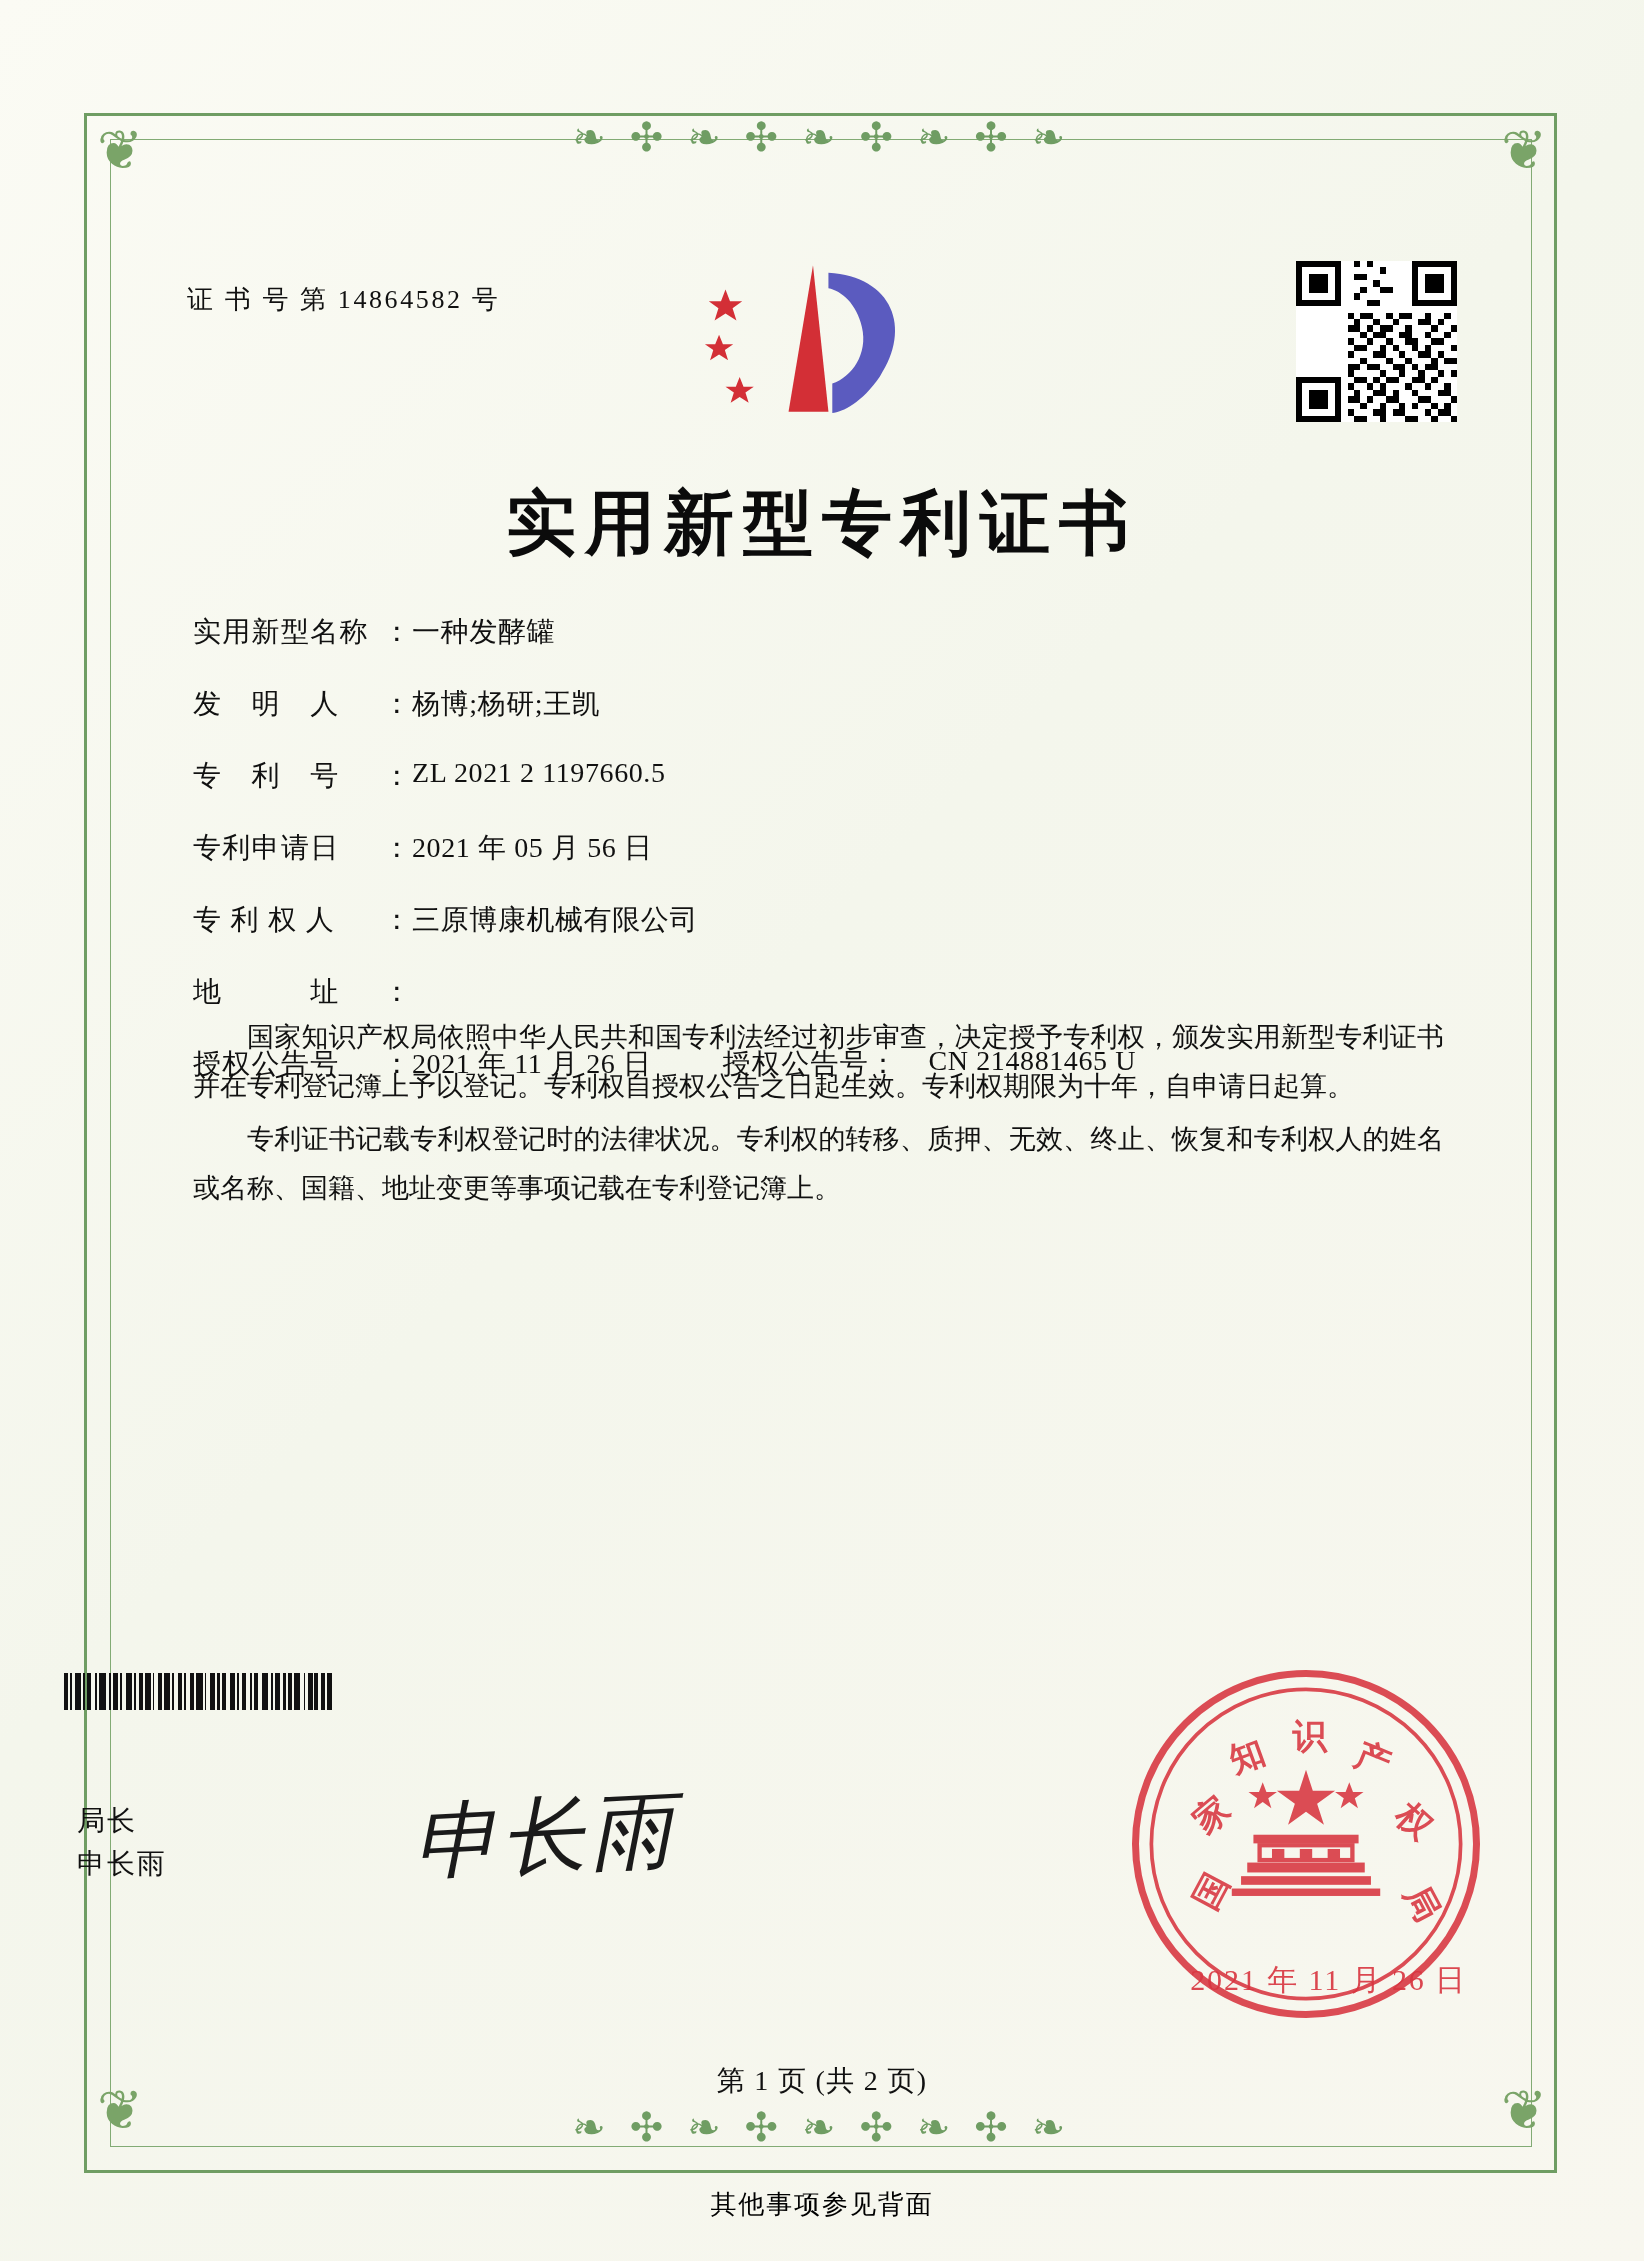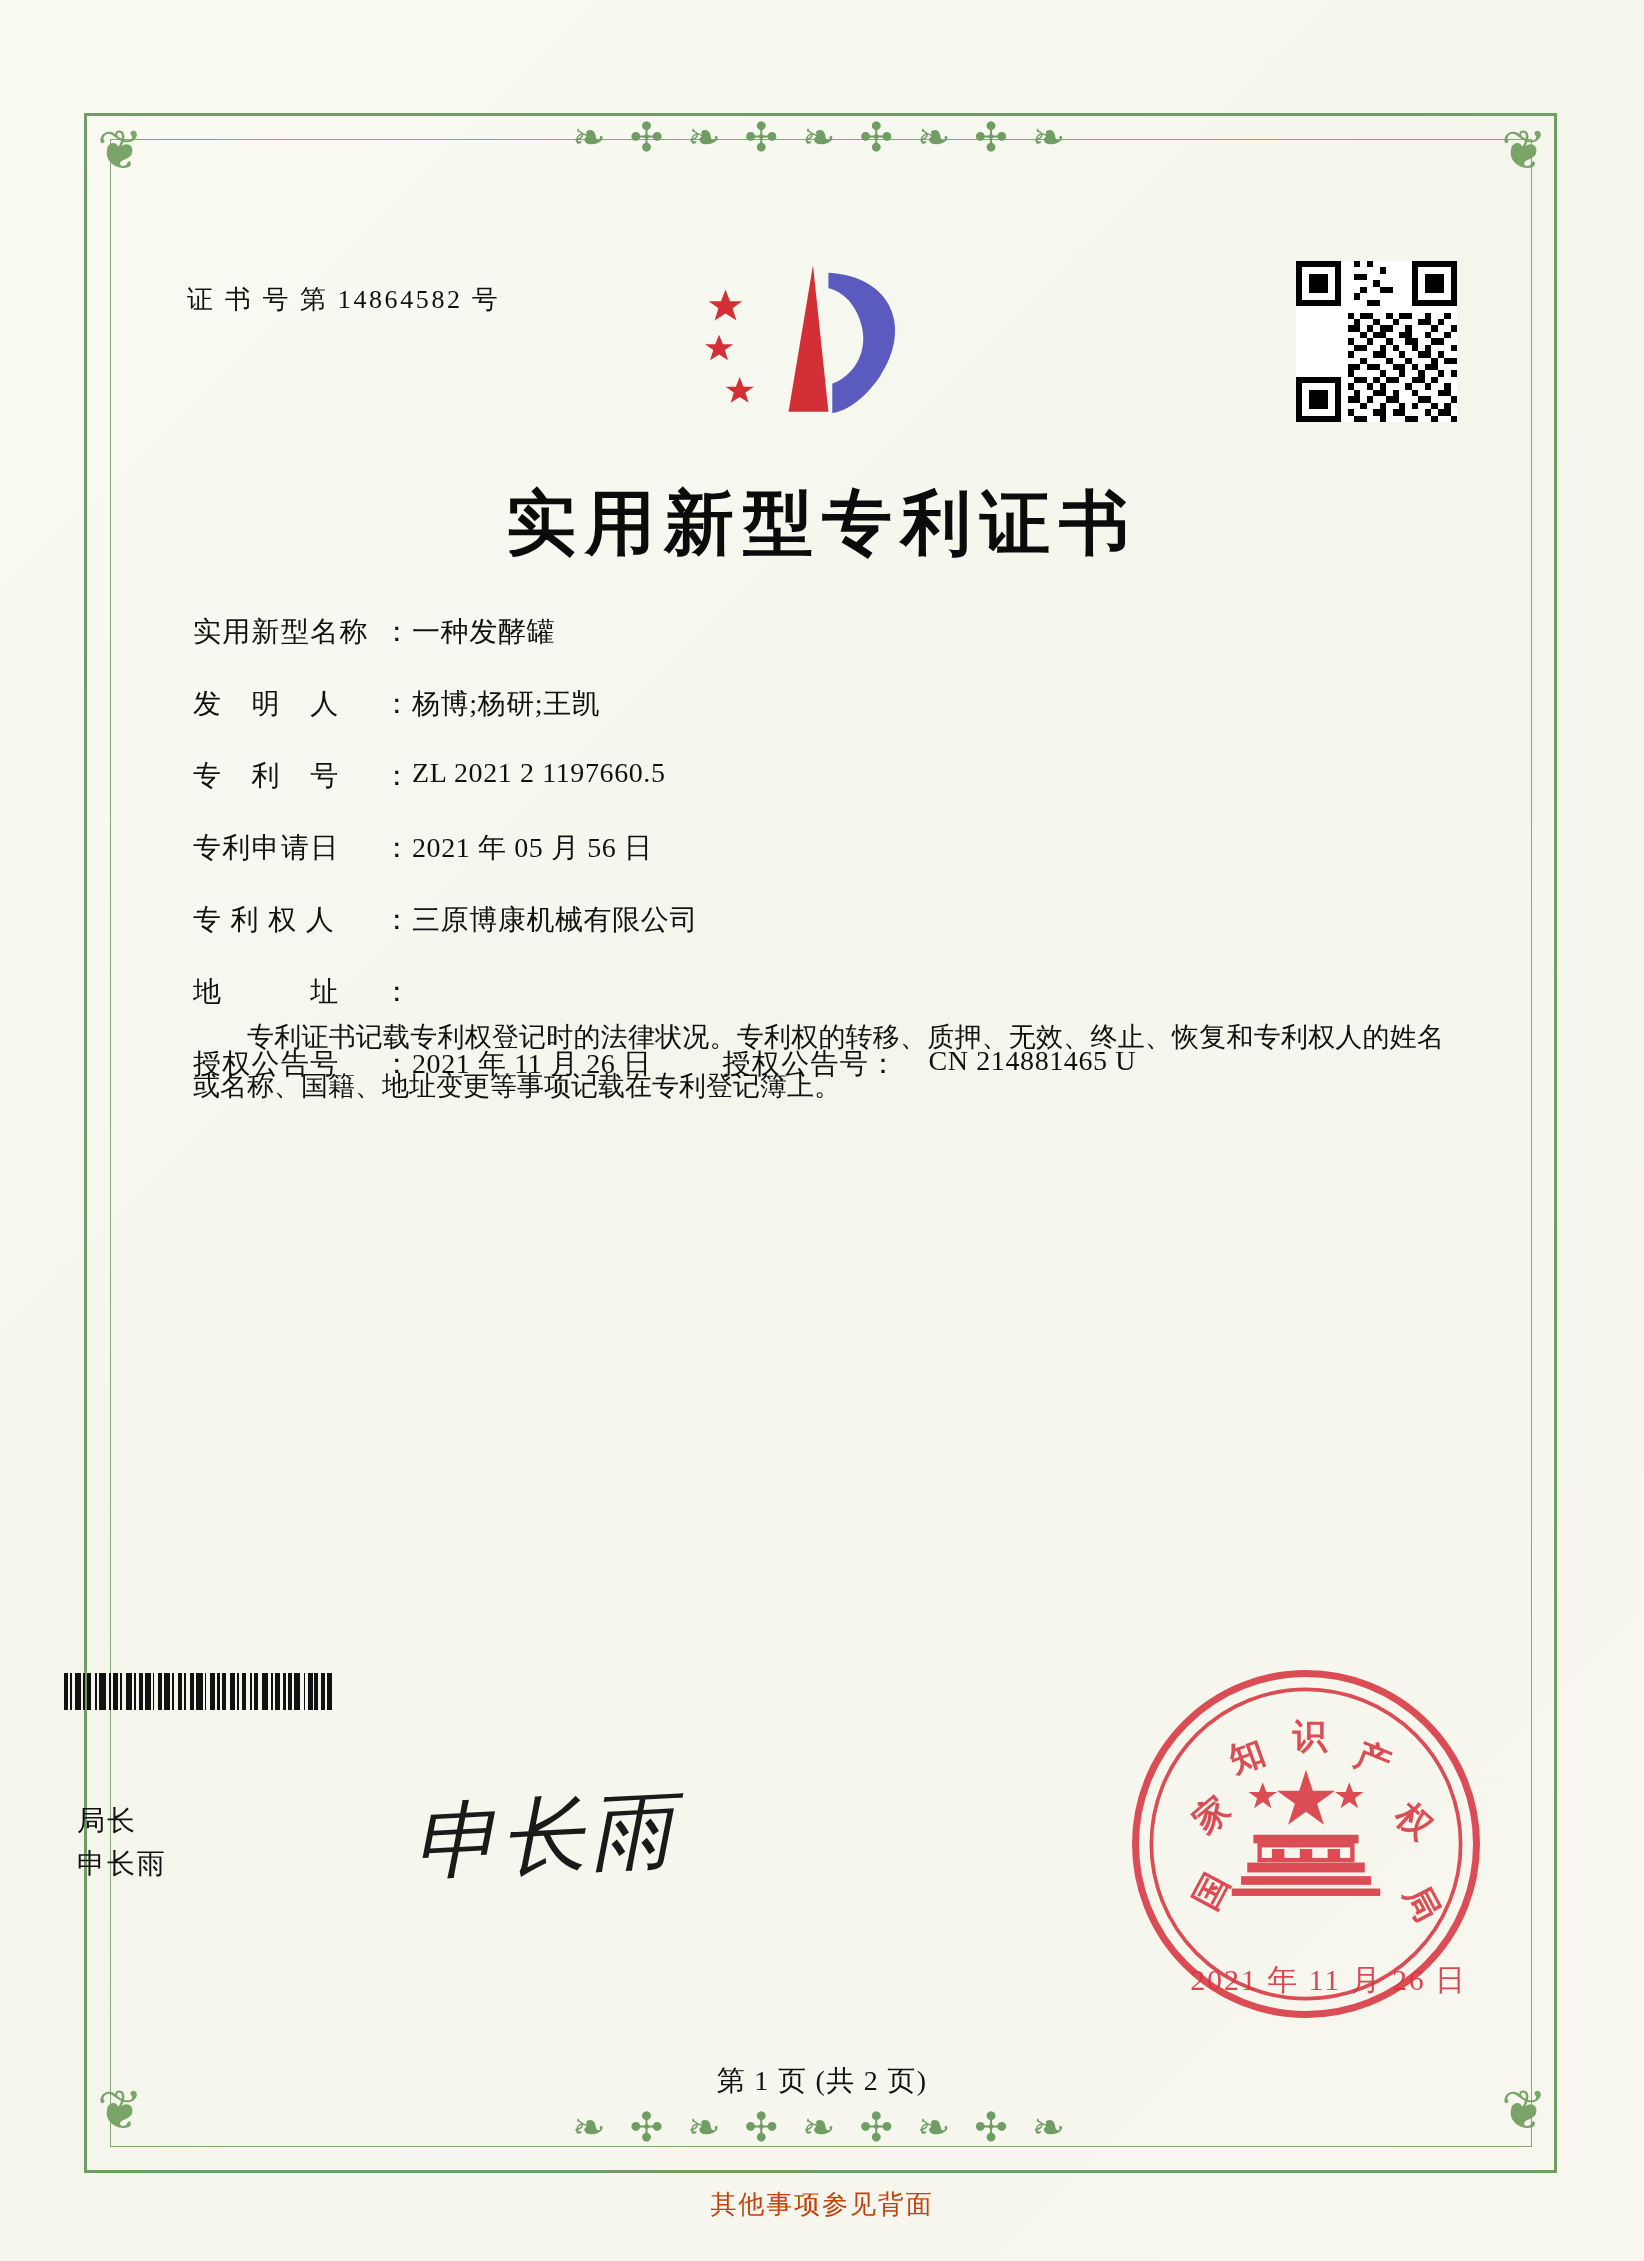--- a/index.html
+++ b/index.html
@@ -495,6 +495,7 @@
     </div>
 
     <div class="paragraphs">
+      <p>国家知识产权局依照中华人民共和国专利法经过初步审查，决定授予专利权，颁发实用新型专利证书并在专利登记簿上予以登记。专利权自授权公告之日起生效。专利权期限为十年，自申请日起算。</p>
       <p>专利证书记载专利权登记时的法律状况。专利权的转移、质押、无效、终止、恢复和专利权人的姓名或名称、国籍、地址变更等事项记载在专利登记簿上。</p>
     </div>
   </div>

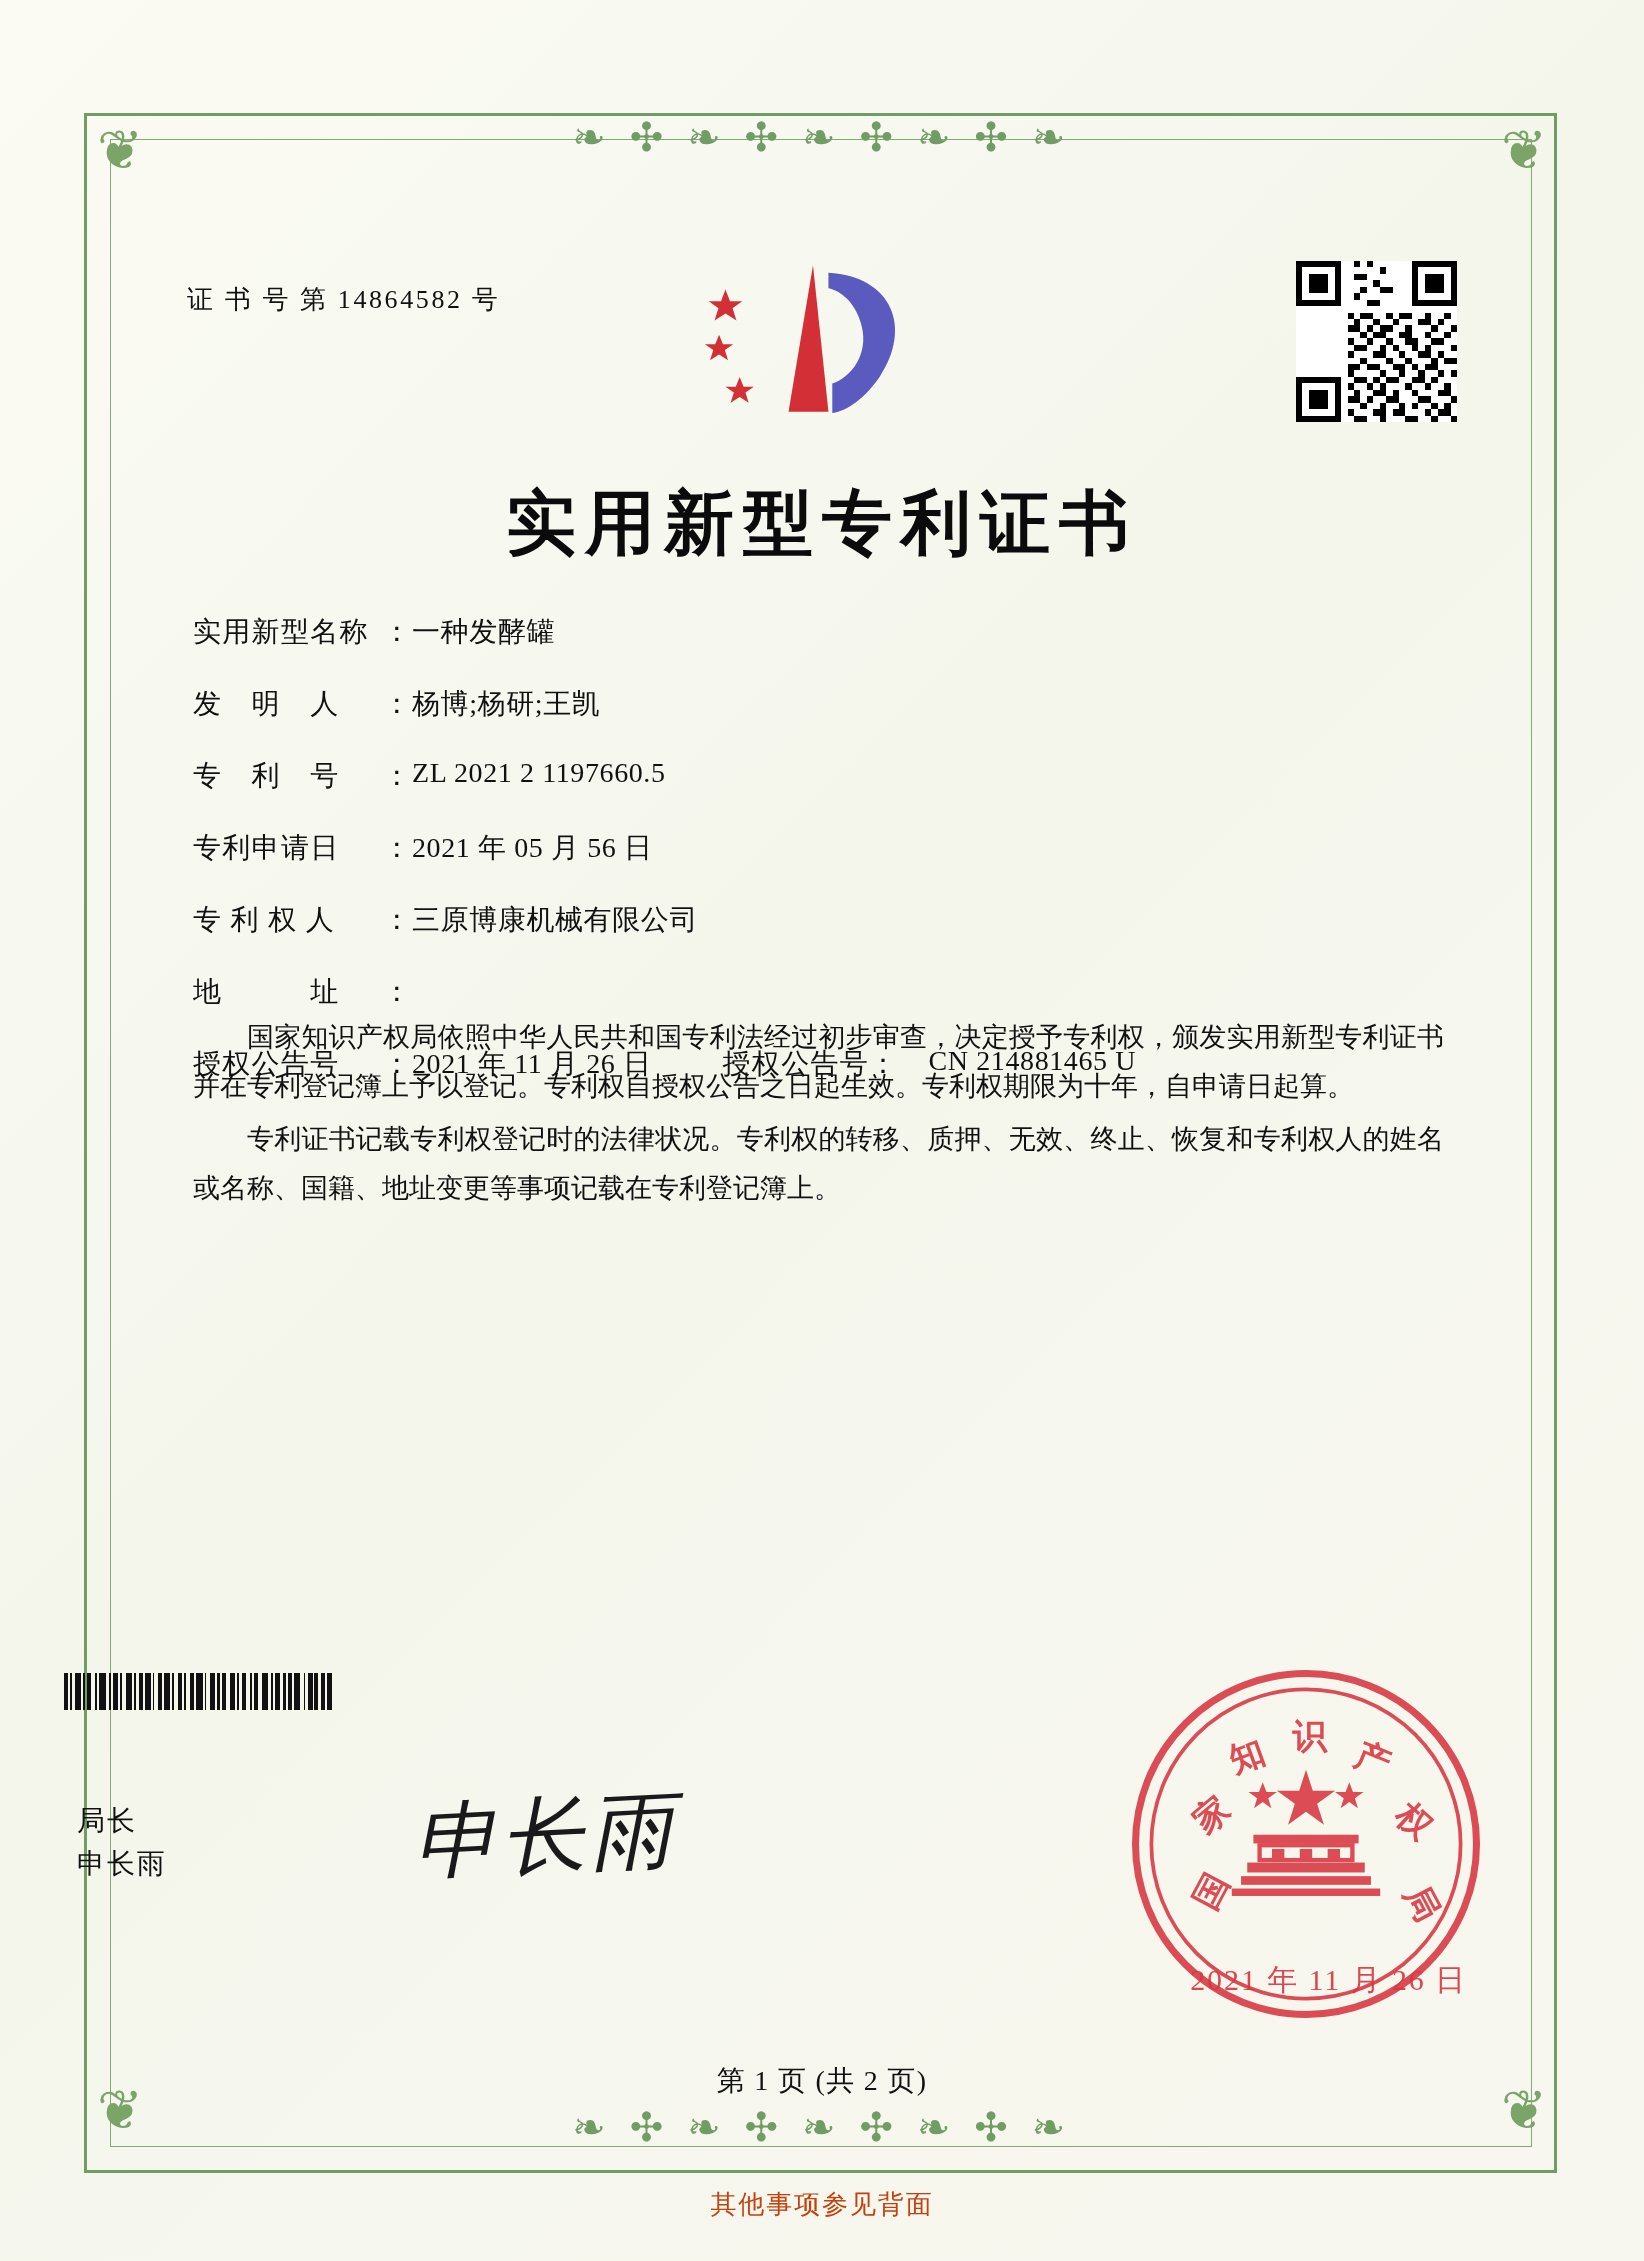--- a/index.html
+++ b/index.html
@@ -277,7 +277,7 @@
     font-family: "Liberation Serif", serif;
     font-size: 26px;
     letter-spacing: 1.9px;
-    color: #c2410c;
+    color: #000000;
   }
 </style>
 </head>

